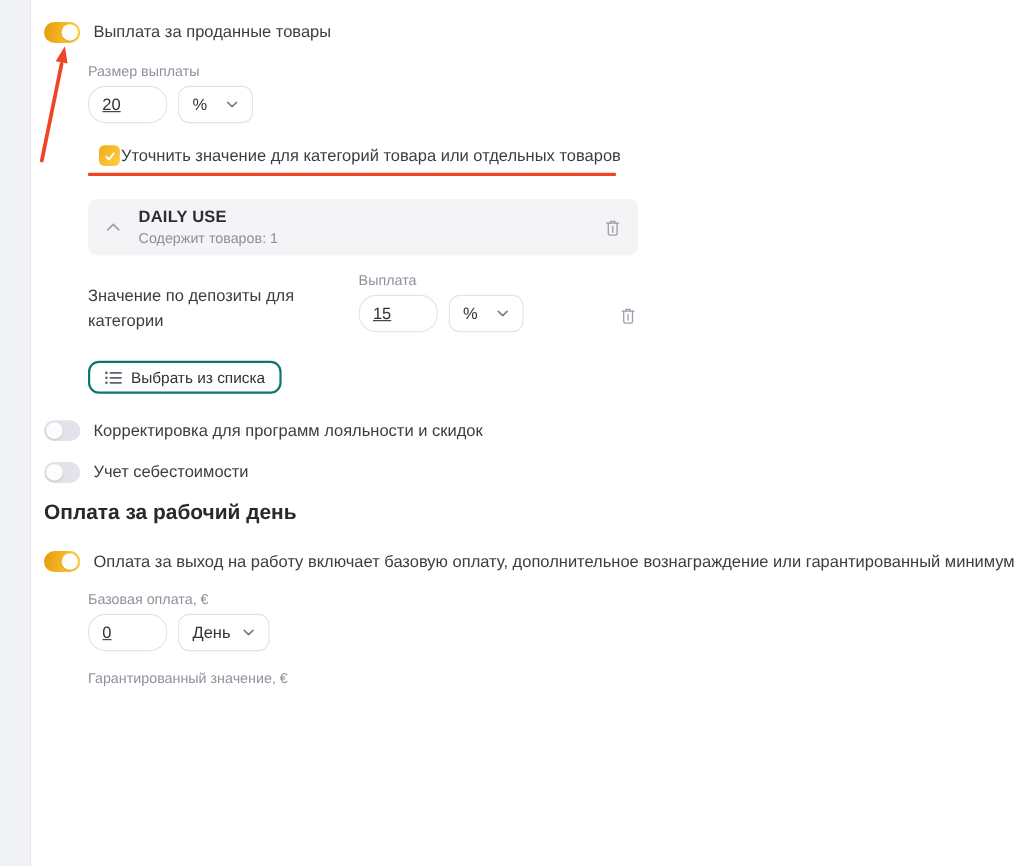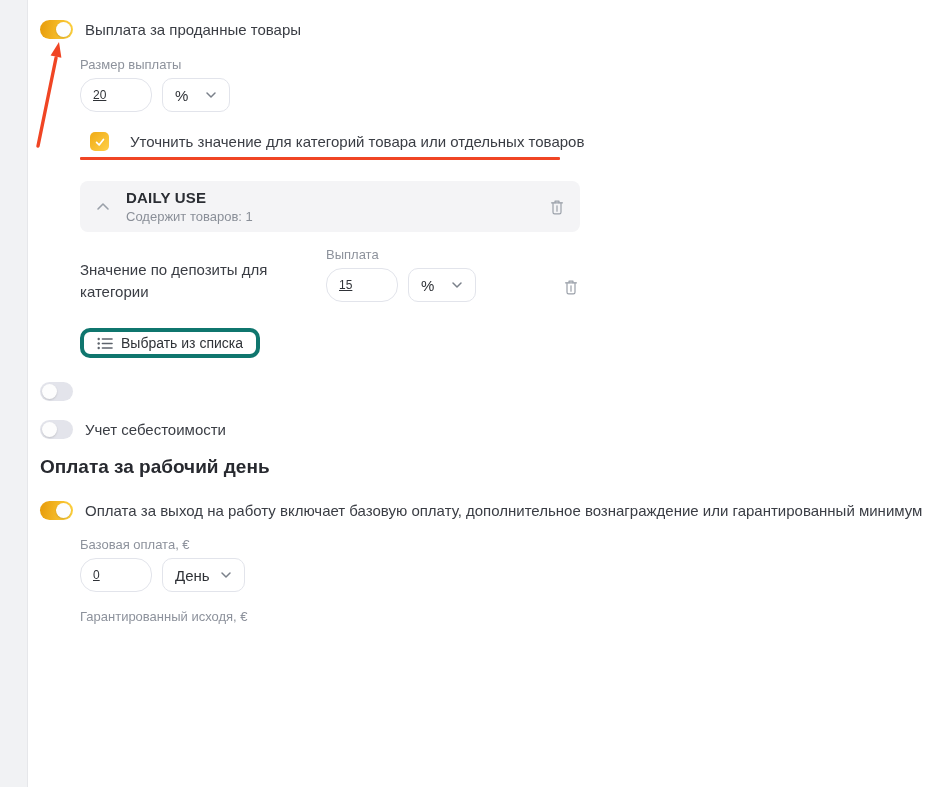--- a/index.html
+++ b/index.html
@@ -59,7 +59,7 @@
   .input-row { display: flex; gap: 10px; align-items: center; }
   .text-input {
     width: 72px; height: 34px; border: 1px solid #e2e4eb; border-radius: 16px;
-    padding: 0 12px; font-size: 12px; color: #2f3237;
+    padding: 0 12px; font-size: 15px; color: #2f3237;
     font-family: "Liberation Sans", sans-serif; background: #fff; outline: none; text-decoration: underline;
   }
   .select-box {

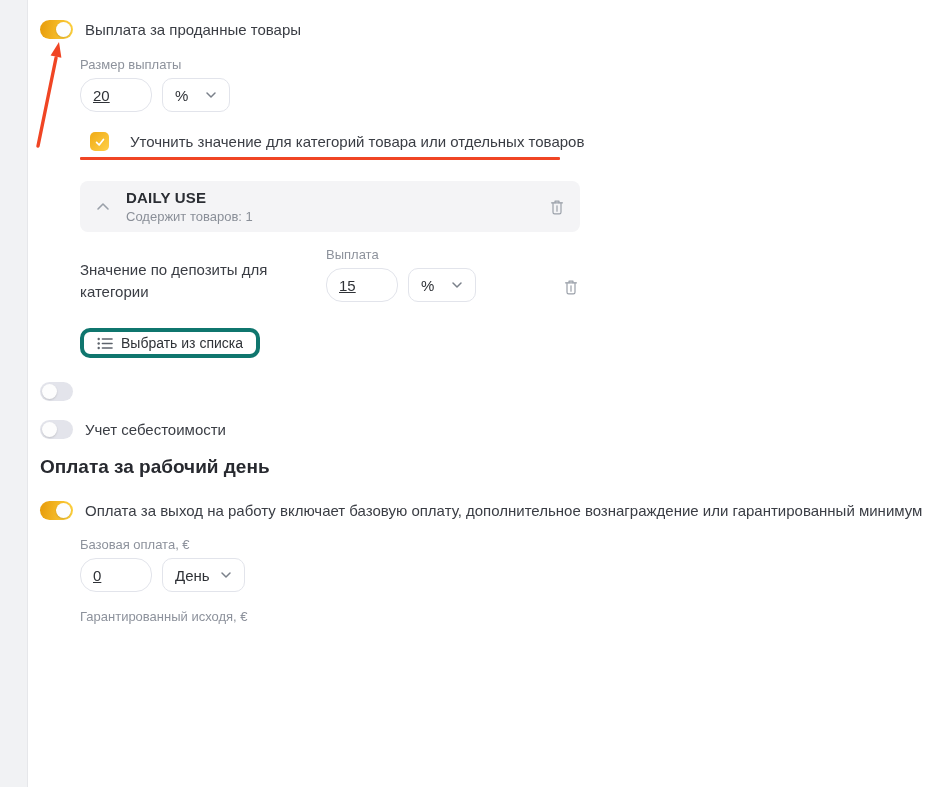--- a/index.html
+++ b/index.html
@@ -71,7 +71,7 @@
   .chevron-down { flex: 0 0 auto; display: block; }
 
   
-  .checkbox-row { display: flex; align-items: center; gap: 21px; margin-top: 20px; padding-left: 10px; }
+  .checkbox-row { display: flex; align-items: center; gap: 1px; margin-top: 20px; padding-left: 10px; }
   .checkbox {
     width: 19px; height: 19px; border-radius: 5px; flex: 0 0 auto;
     background: linear-gradient(135deg, #f2b01c 15%, #ffd04a 100%);

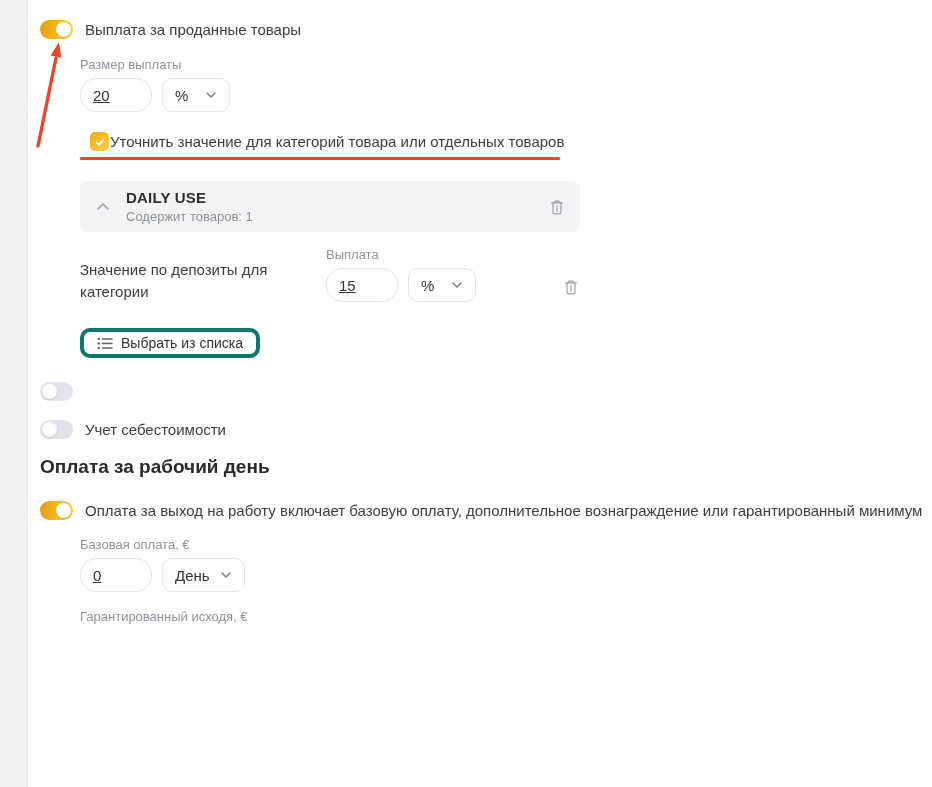--- a/index.html
+++ b/index.html
@@ -106,7 +106,7 @@
 
   .choose-list-btn {
     margin-top: 25px; height: 30px; display: inline-flex; align-items: center; gap: 8px;
-    border: 4px solid #0f766e; border-radius: 10px; background: #fff;
+    border: 2px solid #0f766e; border-radius: 10px; background: #fff;
     padding: 0 13px; font-size: 14px; color: #2f3237; cursor: pointer;
     font-family: "Liberation Sans", sans-serif;
   }

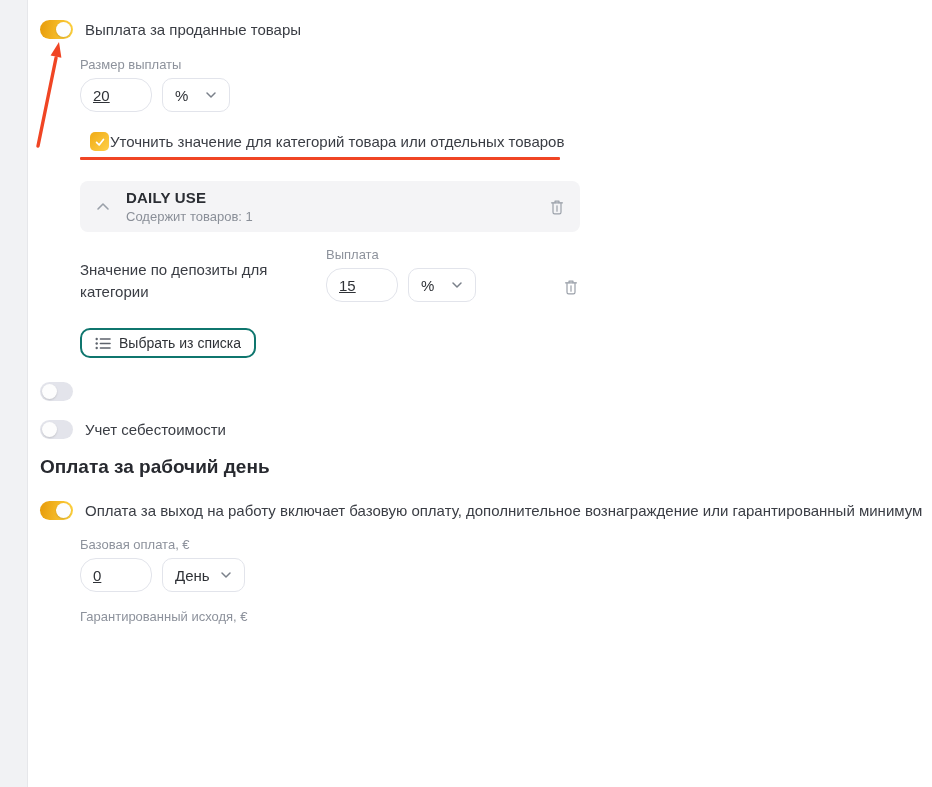--- a/index.html
+++ b/index.html
@@ -225,6 +225,7 @@
     <div class="toggle off">
         <div class="knob"></div>
       </div>
+    <span class="toggle-label">Корректировка для программ лояльности и скидок</span>
   </div>
 
   <div class="toggle-row cost-row">

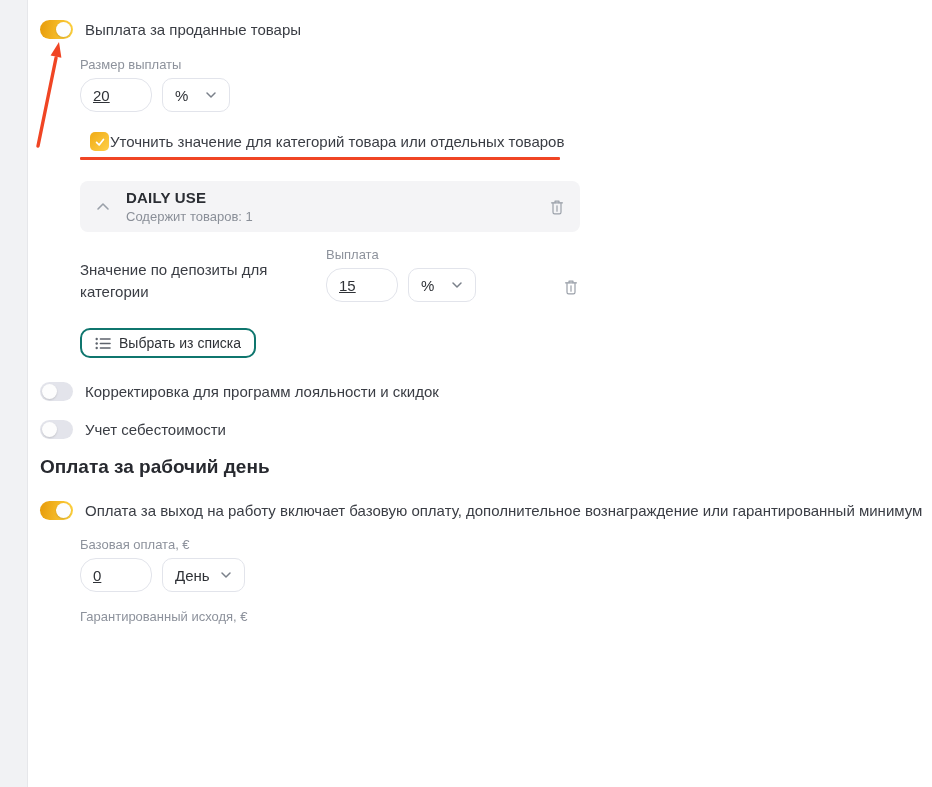--- a/index.html
+++ b/index.html
@@ -256,7 +256,7 @@
       </div>
     </div>
 
-    <div class="field-label">Гарантированный исходя, €</div>
+    <div class="field-label">Гарантированный значение, €</div>
 
   </div>
 

